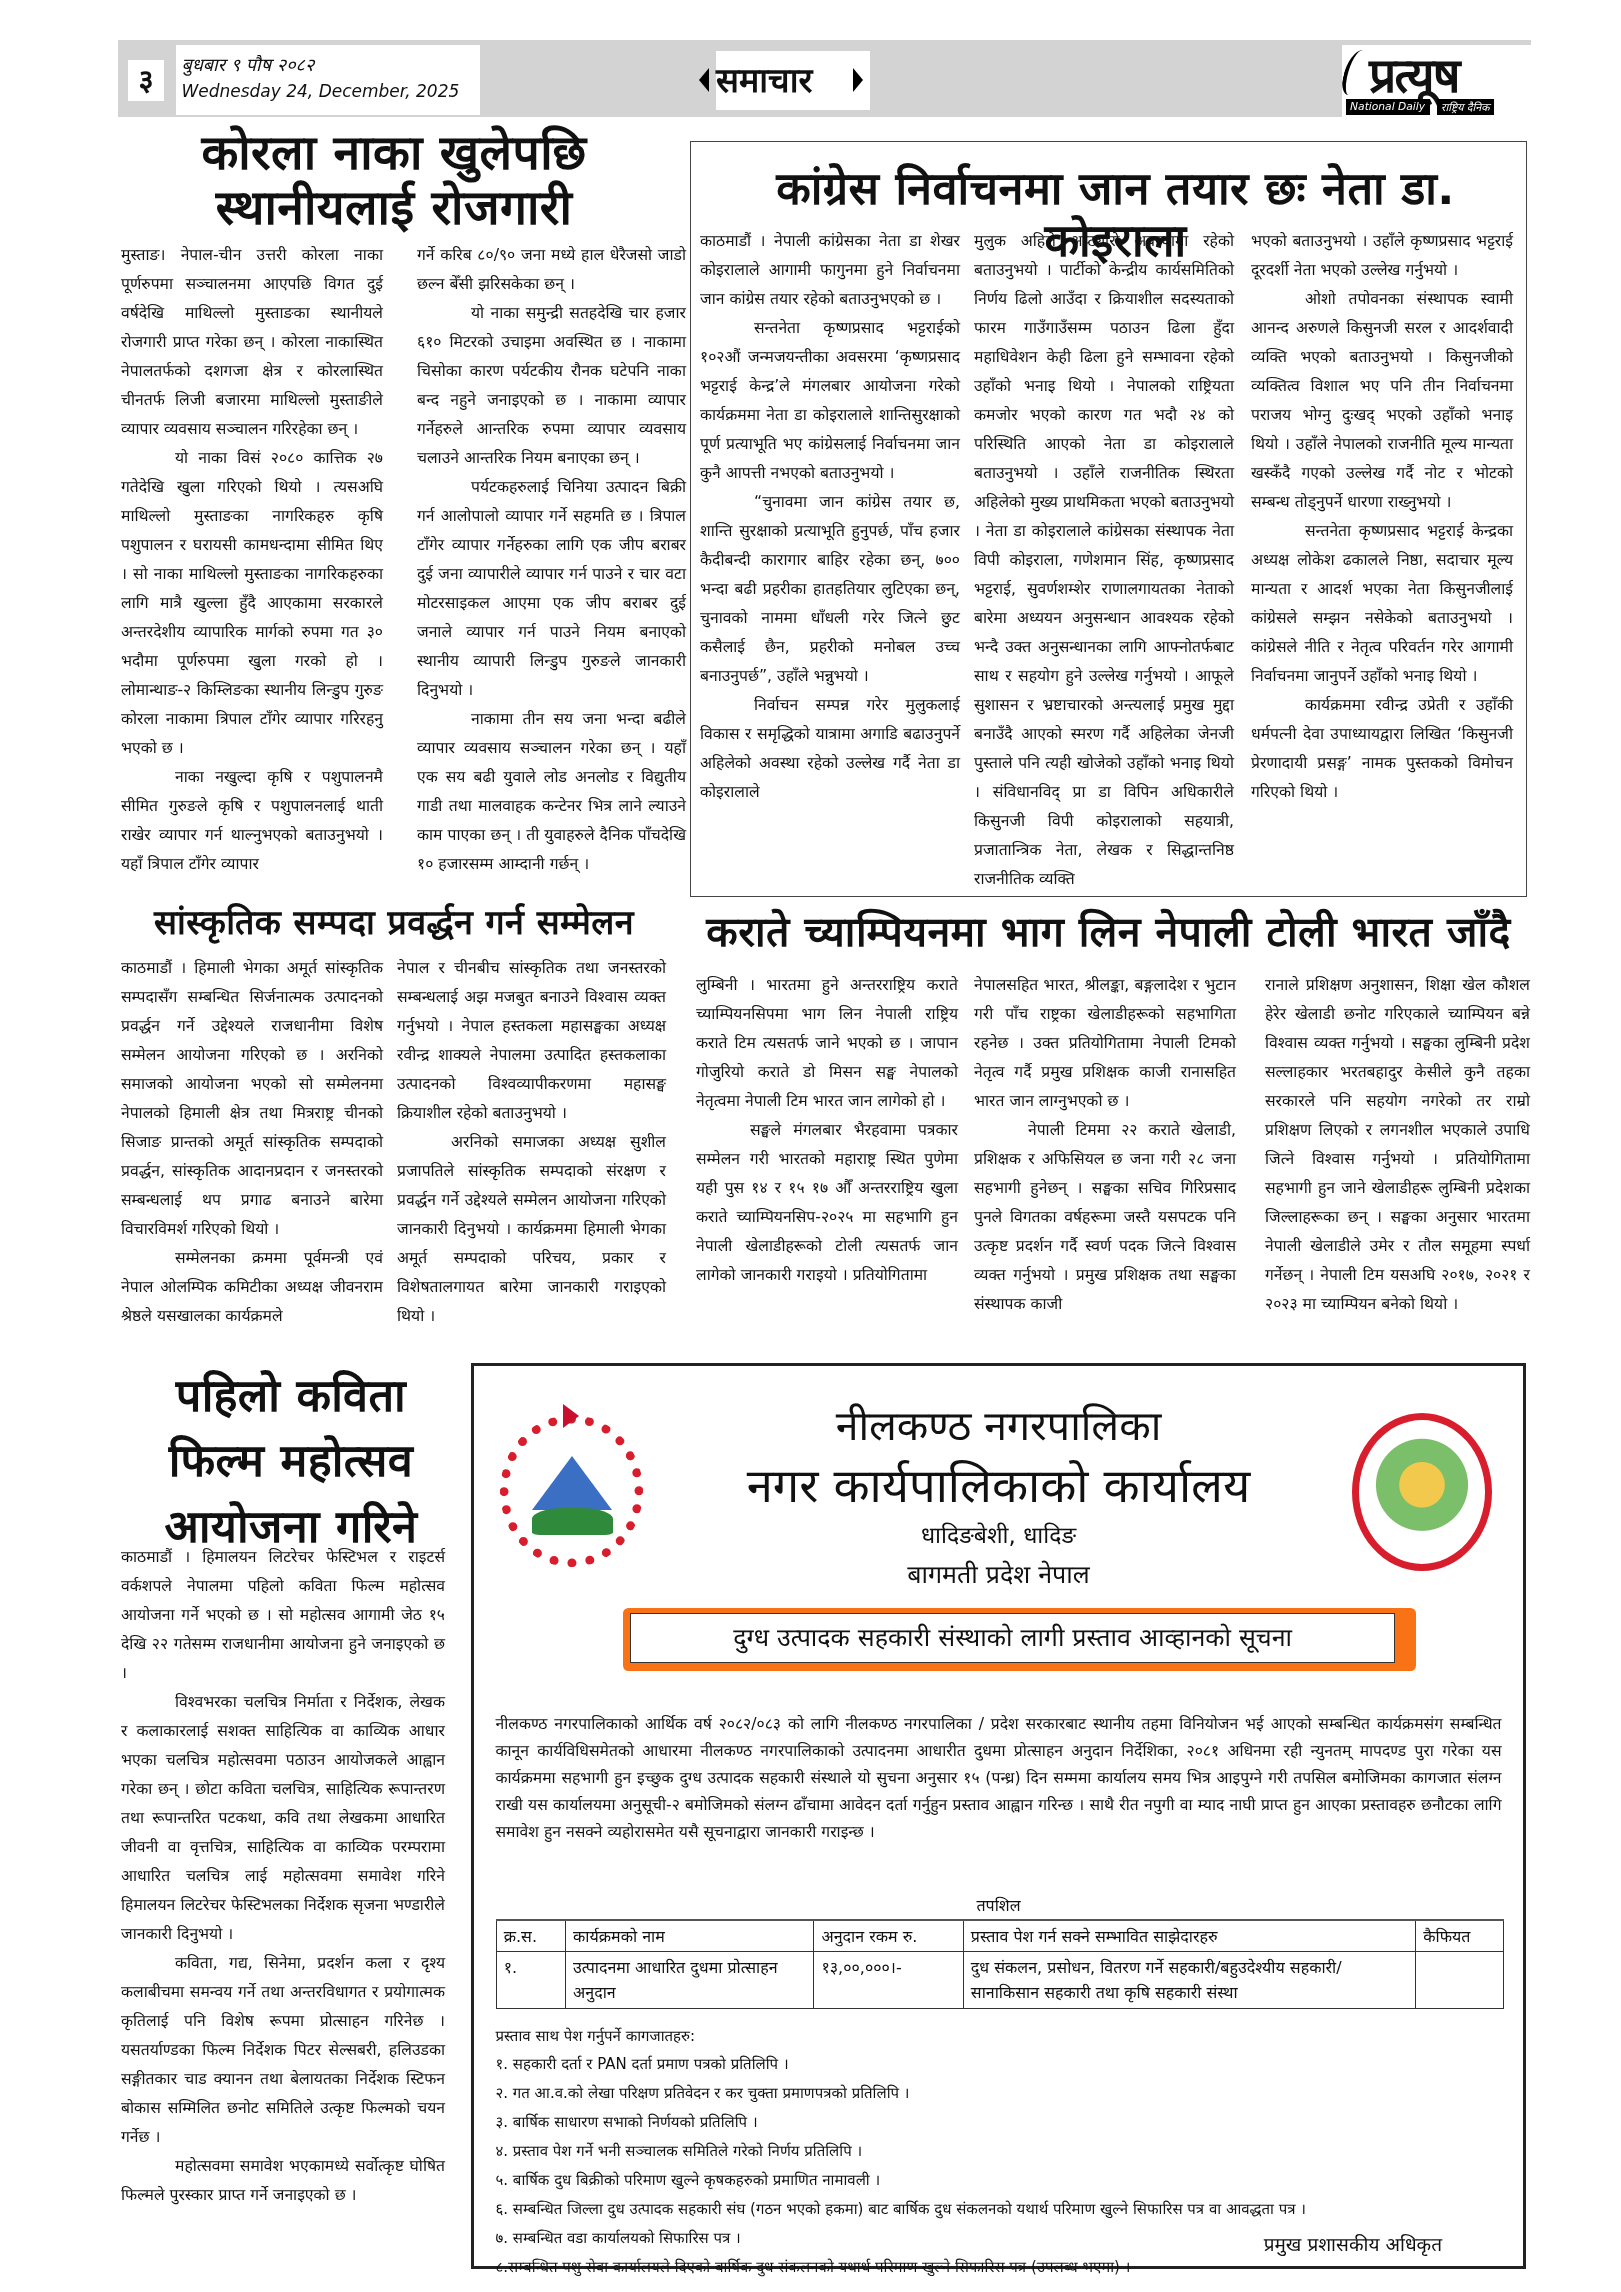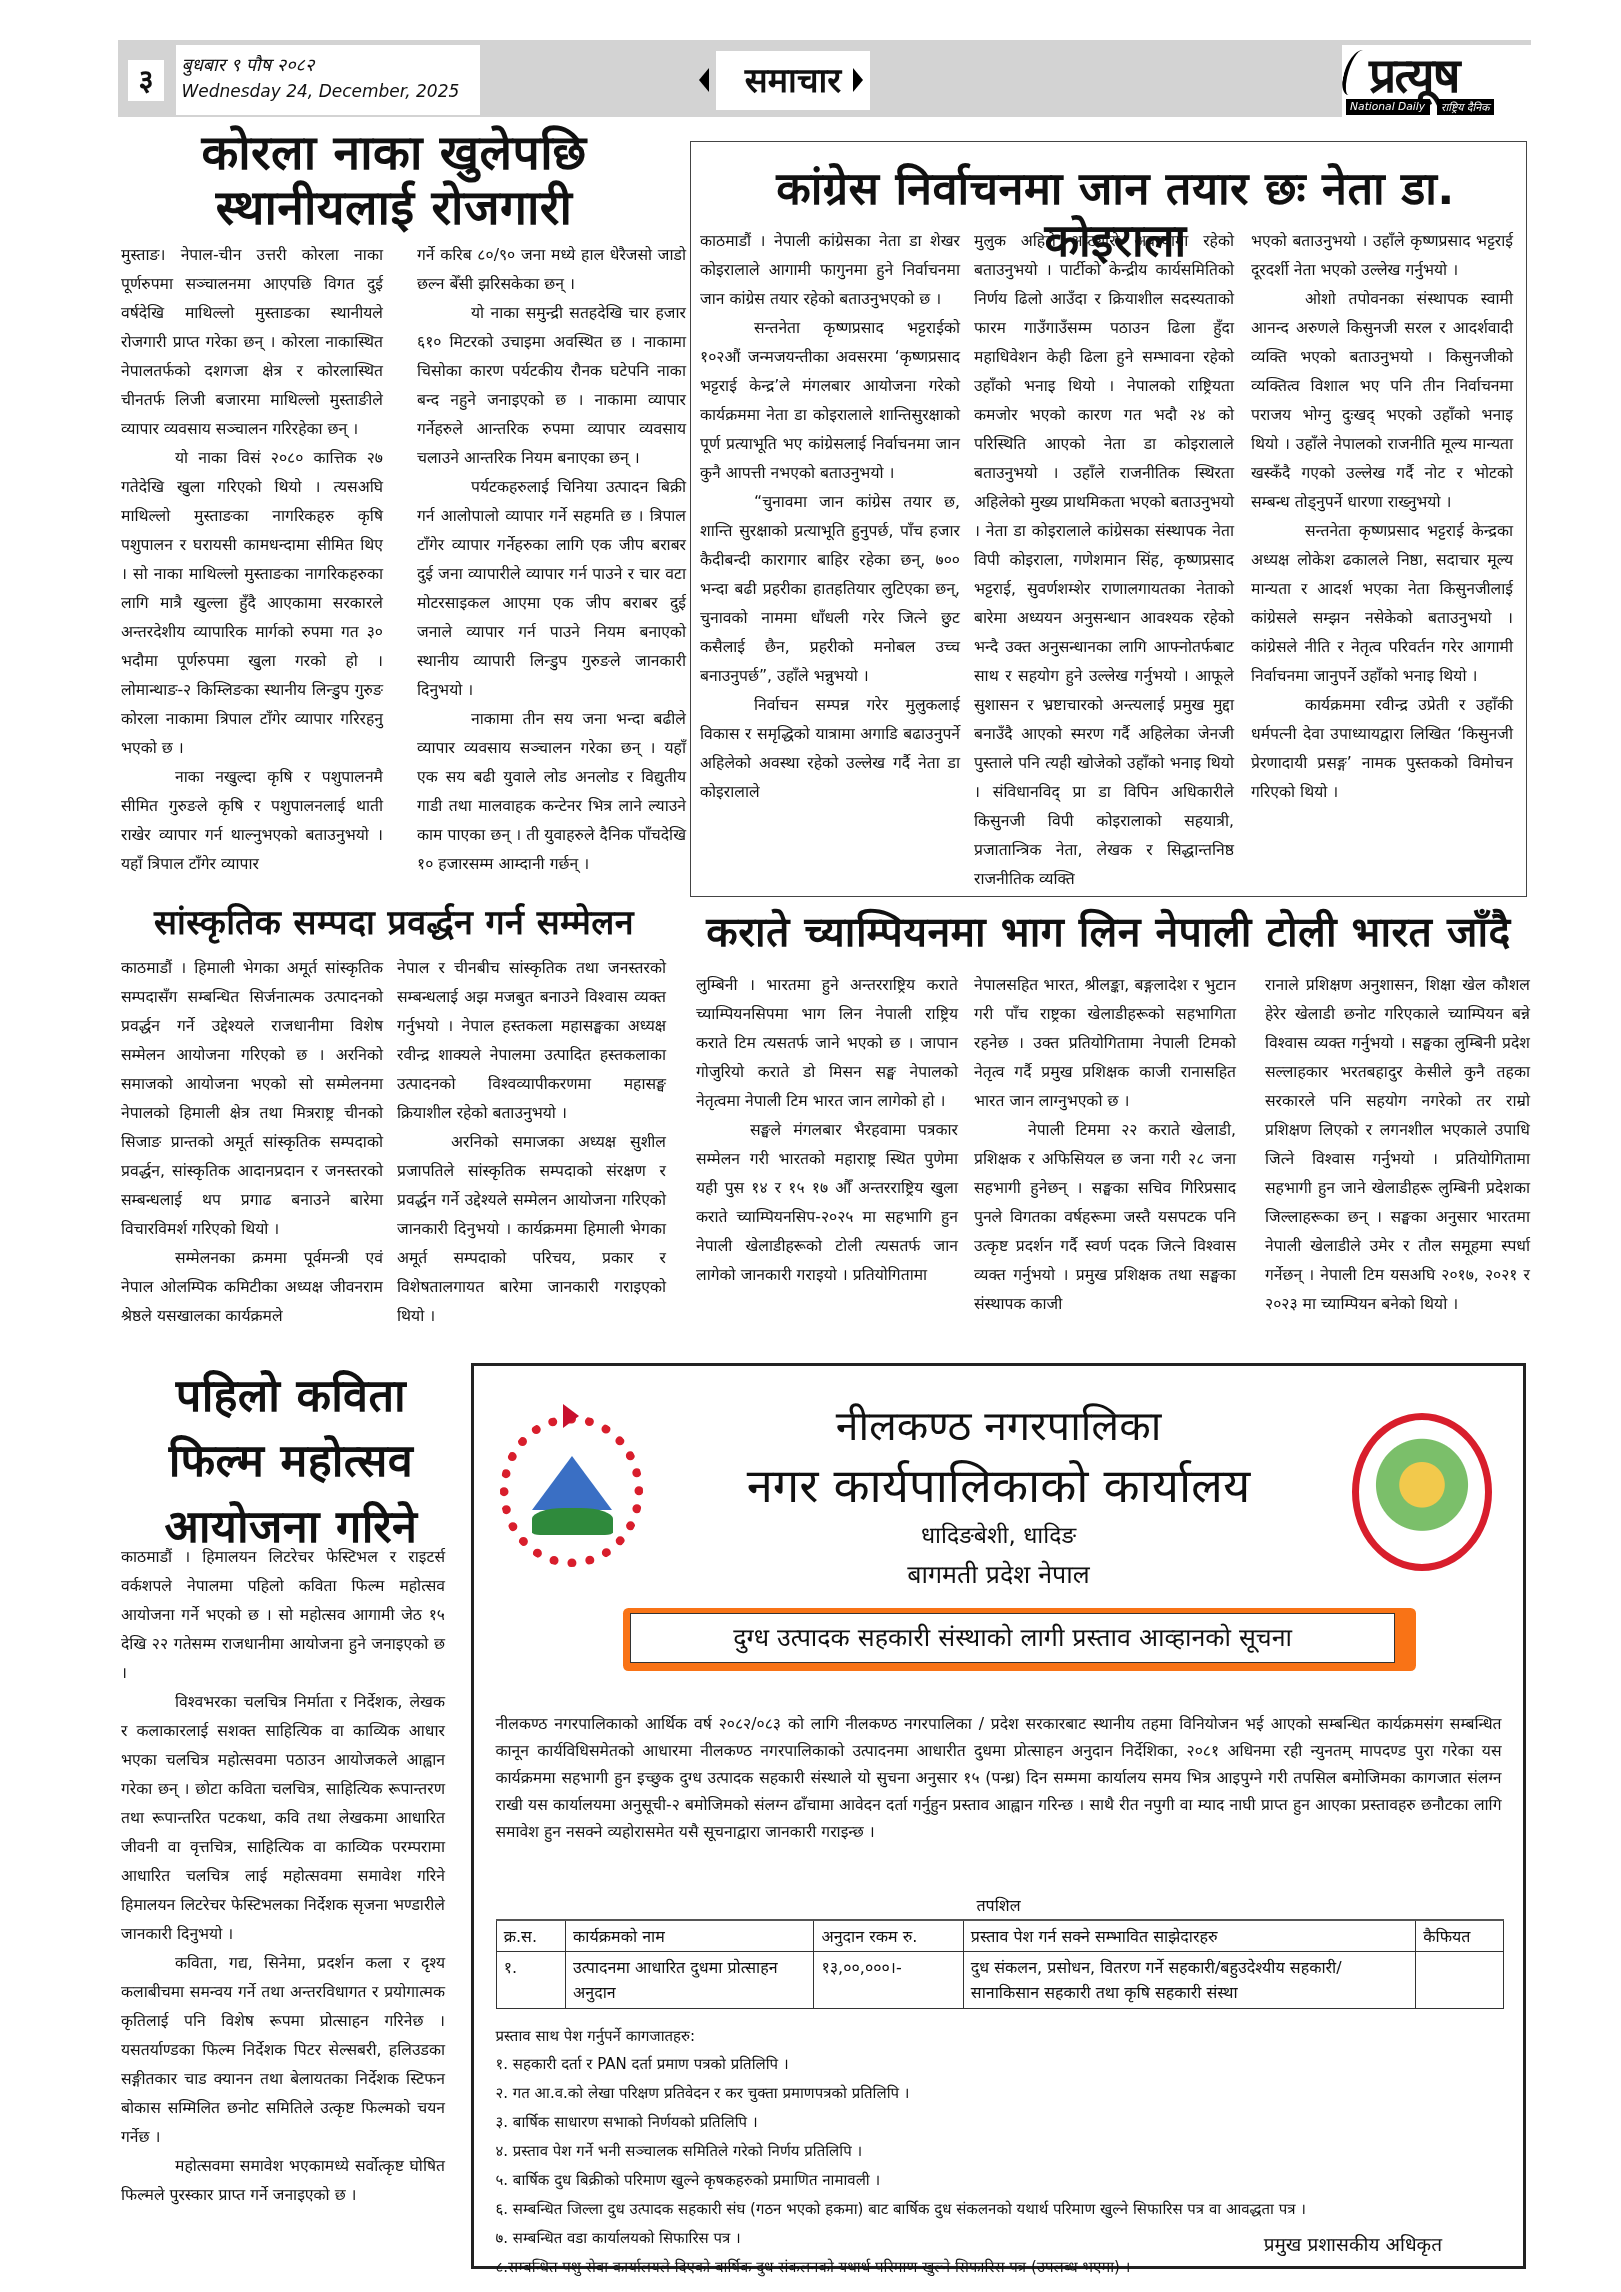--- a/index.html
+++ b/index.html
@@ -12,7 +12,7 @@
   .datebox { left:176px; top:45px; width:304px; height:70px; background:#fff; }
   .date-np { position:absolute; left:5.4px; top:7.2px; font-size:18px; font-style:italic; }
   .date-en { position:absolute; left:5.4px; top:36px; font-size:17px; font-style:italic; }
-  .section { left:716px; top:51px; width:154px; height:59px; background:#fff; font-size:34px; font-weight:bold; text-align:center; line-height:59px; }
+  .section { left:716px; top:51px; width:154px; height:59px; background:#fff; font-size:34px; font-weight:bold; line-height:59px; }
   .arrow-l { left:699px; top:68px; width:0; height:0; border-top:12.5px solid transparent; border-bottom:12.5px solid transparent; border-right:10.7px solid #000; }
   .arrow-r { left:853px; top:68px; width:0; height:0; border-top:12.5px solid transparent; border-bottom:12.5px solid transparent; border-left:10.7px solid #000; }
   .logo { left:1342px; top:45px; width:190px; height:72px; background:#fff; }

